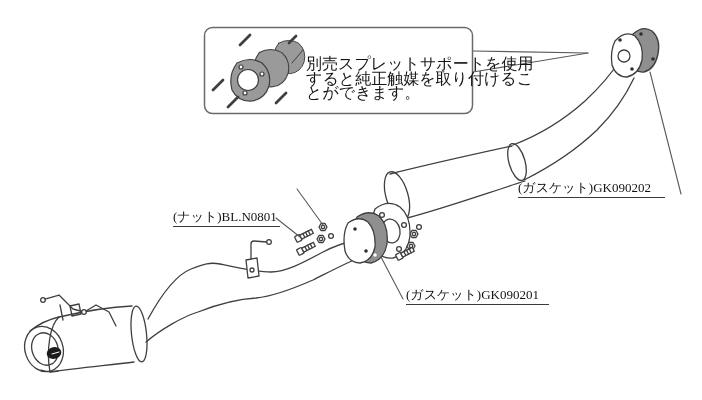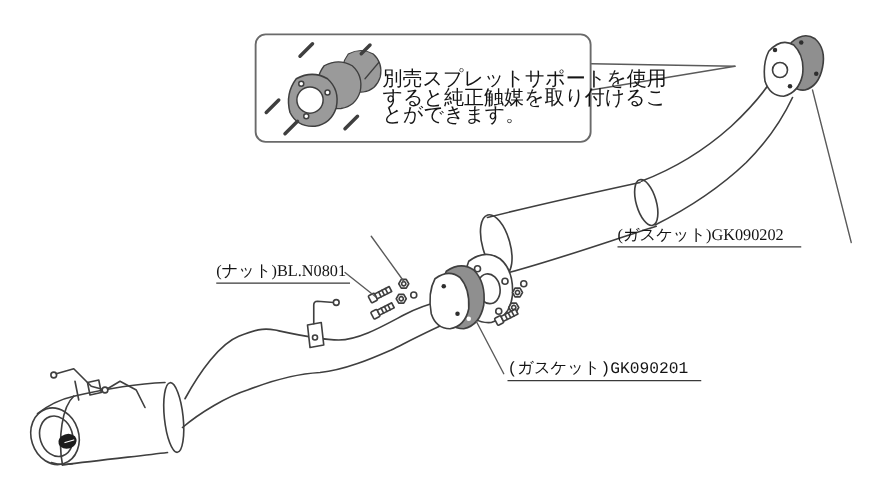--- a/index.html
+++ b/index.html
@@ -170,7 +170,7 @@
 <div class="box-line bl3">とができます。</div>
 
 <div class="part-label" style="left:173px;top:169px;margin-top:40px;">(ナット)BL.N0801</div>
-<div class="part-label" style="left:494px;top:180px;padding-right:14px;">(ガスケット)GK090202</div>
+<div class="part-label" style="left:518px;top:180px;padding-right:14px;">(ガスケット)GK090202</div>
 <div class="part-label" style="left:406px;top:287px;padding-right:10px;font-family:Liberation Mono, monospace;">(ガスケット)GK090201</div>
 
 </div>

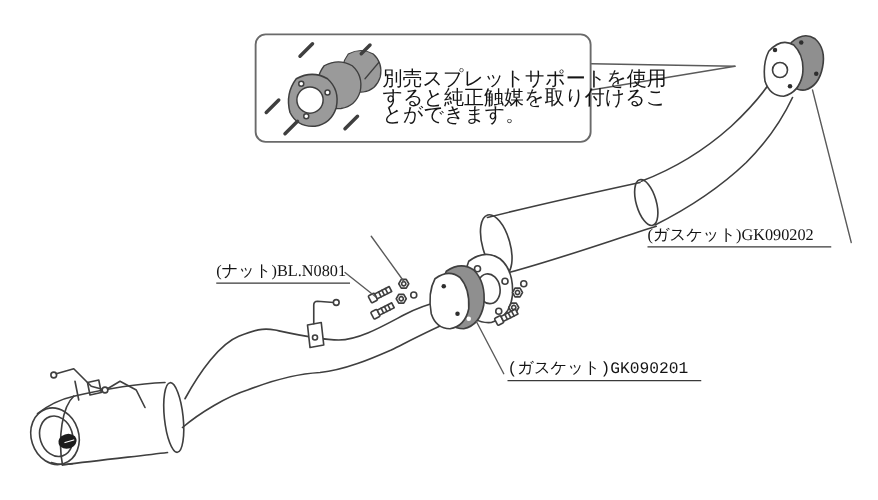--- a/index.html
+++ b/index.html
@@ -171,7 +171,7 @@
 
 <div class="part-label" style="left:173px;top:169px;margin-top:40px;">(ナット)BL.N0801</div>
 <div class="part-label" style="left:518px;top:180px;padding-right:14px;">(ガスケット)GK090202</div>
-<div class="part-label" style="left:406px;top:287px;padding-right:10px;font-family:Liberation Mono, monospace;">(ガスケット)GK090201</div>
+<div class="part-label" style="left:406px;top:287px;padding-right:10px;">(ガスケット)GK090201</div>
 
 </div>
 

